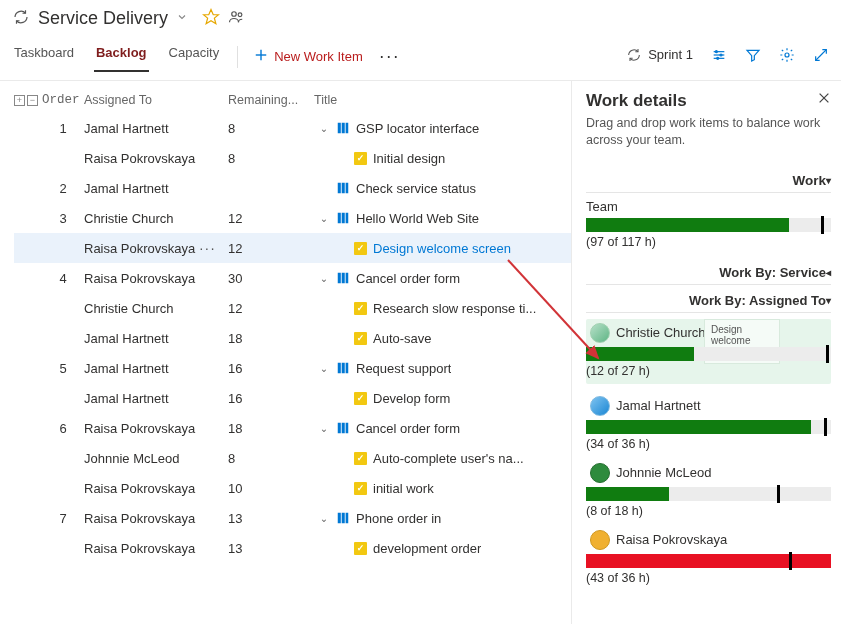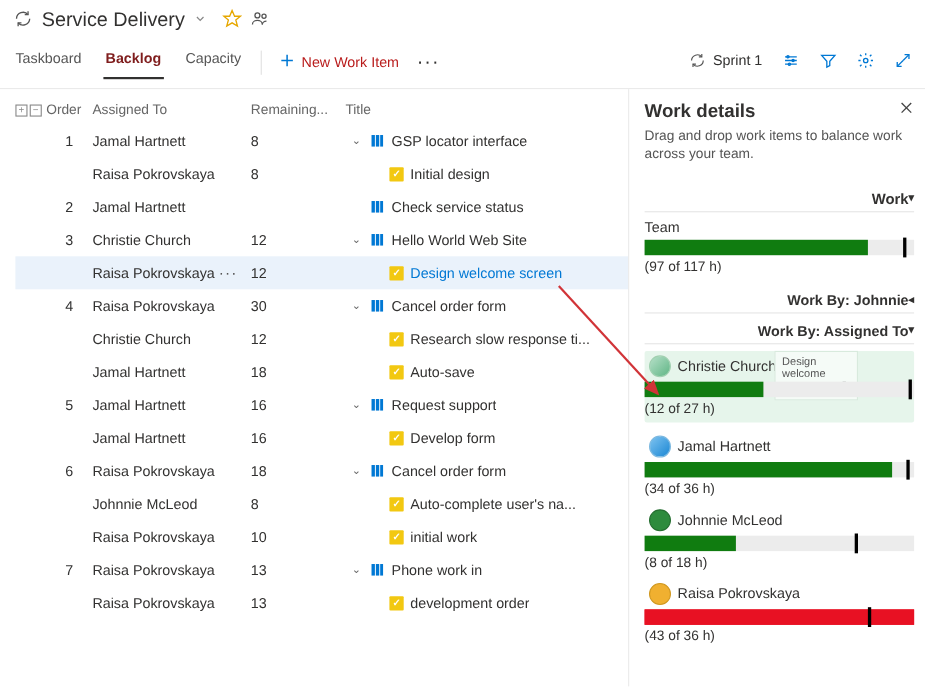--- a/index.html
+++ b/index.html
@@ -40,7 +40,7 @@
   .grid-header { display: flex; align-items: center; color: #666; font-size: 12.5px; padding: 4px 0 6px 0; }
   .col-expand { width: 28px; display: flex; gap: 2px; }
   .exp-box { width: 11px; height: 11px; border: 1px solid #888; display: inline-flex; align-items: center; justify-content: center; font-size: 9px; line-height: 1; color: #888; cursor: pointer; background:#fff;}
-  .col-order { width: 42px; }
+  .col-order { width: 42px; font-family: Liberation Mono, monospace; }
   .col-assigned { width: 144px; }
   .col-remaining { width: 86px; }
   .col-title { flex: 1; }

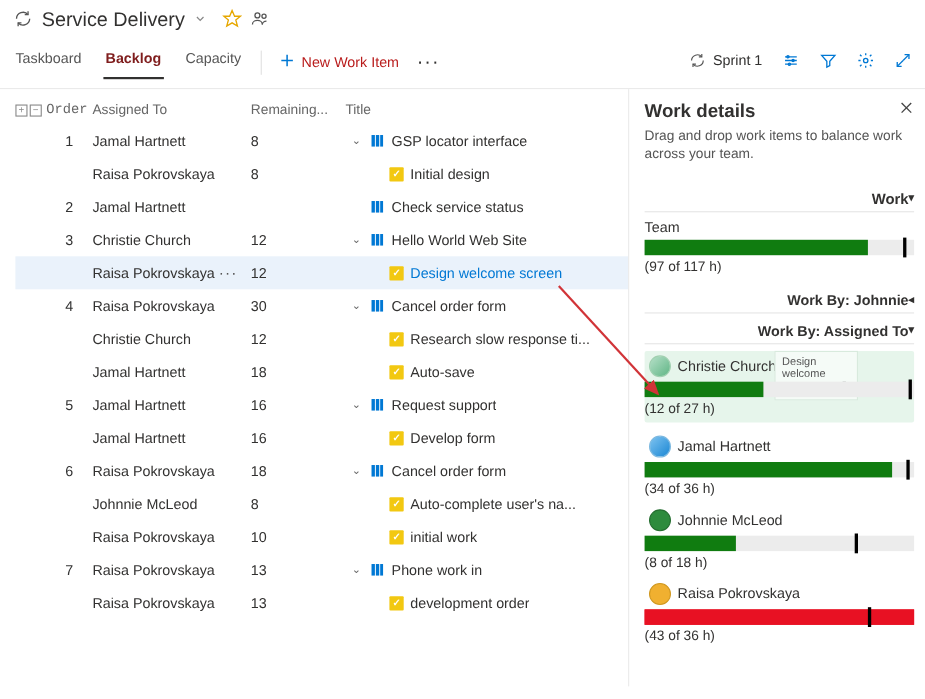--- a/index.html
+++ b/index.html
@@ -448,7 +448,7 @@
       <div class="bar-caption">(97 of 117 h)</div>
 
       <div class="section-head sub" style="margin-top:10px;">
-        <span>Work By: Johnnie</span>
+        <span>Work By: Service</span>
         <span class="tri">◂</span>
       </div>
       <div class="section-head sub">

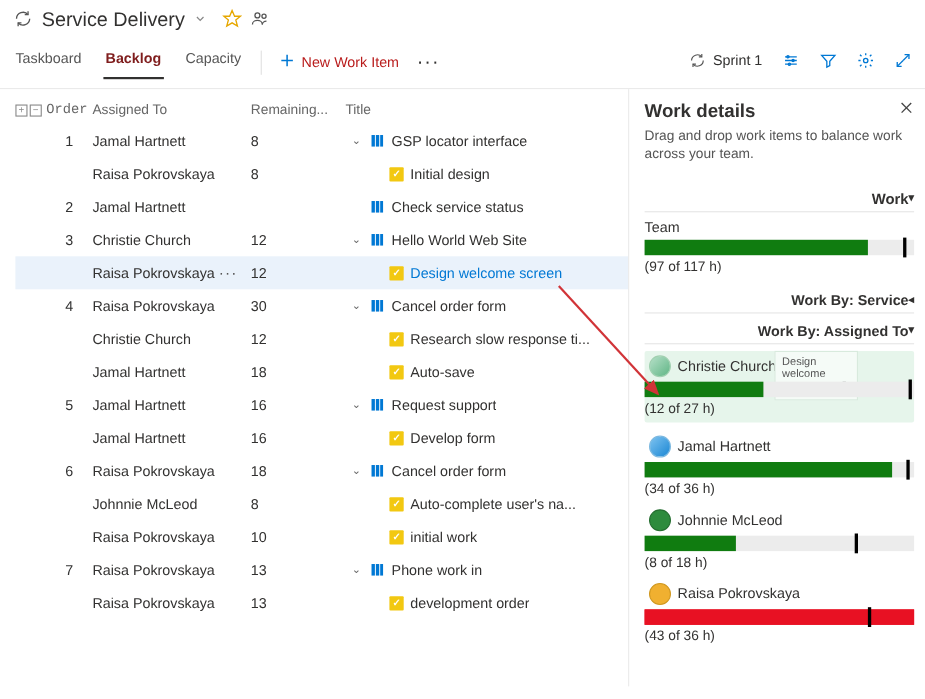--- a/index.html
+++ b/index.html
@@ -407,7 +407,7 @@
                   <rect x="11" y="2" width="3" height="12" fill="#0078d4"></rect>
                 </svg>
               </span>
-              <span class="title-text-span">Phone work in</span>
+              <span class="title-text-span">Phone order in</span>
             </div>
           </div>
           <div class="grid-row">

